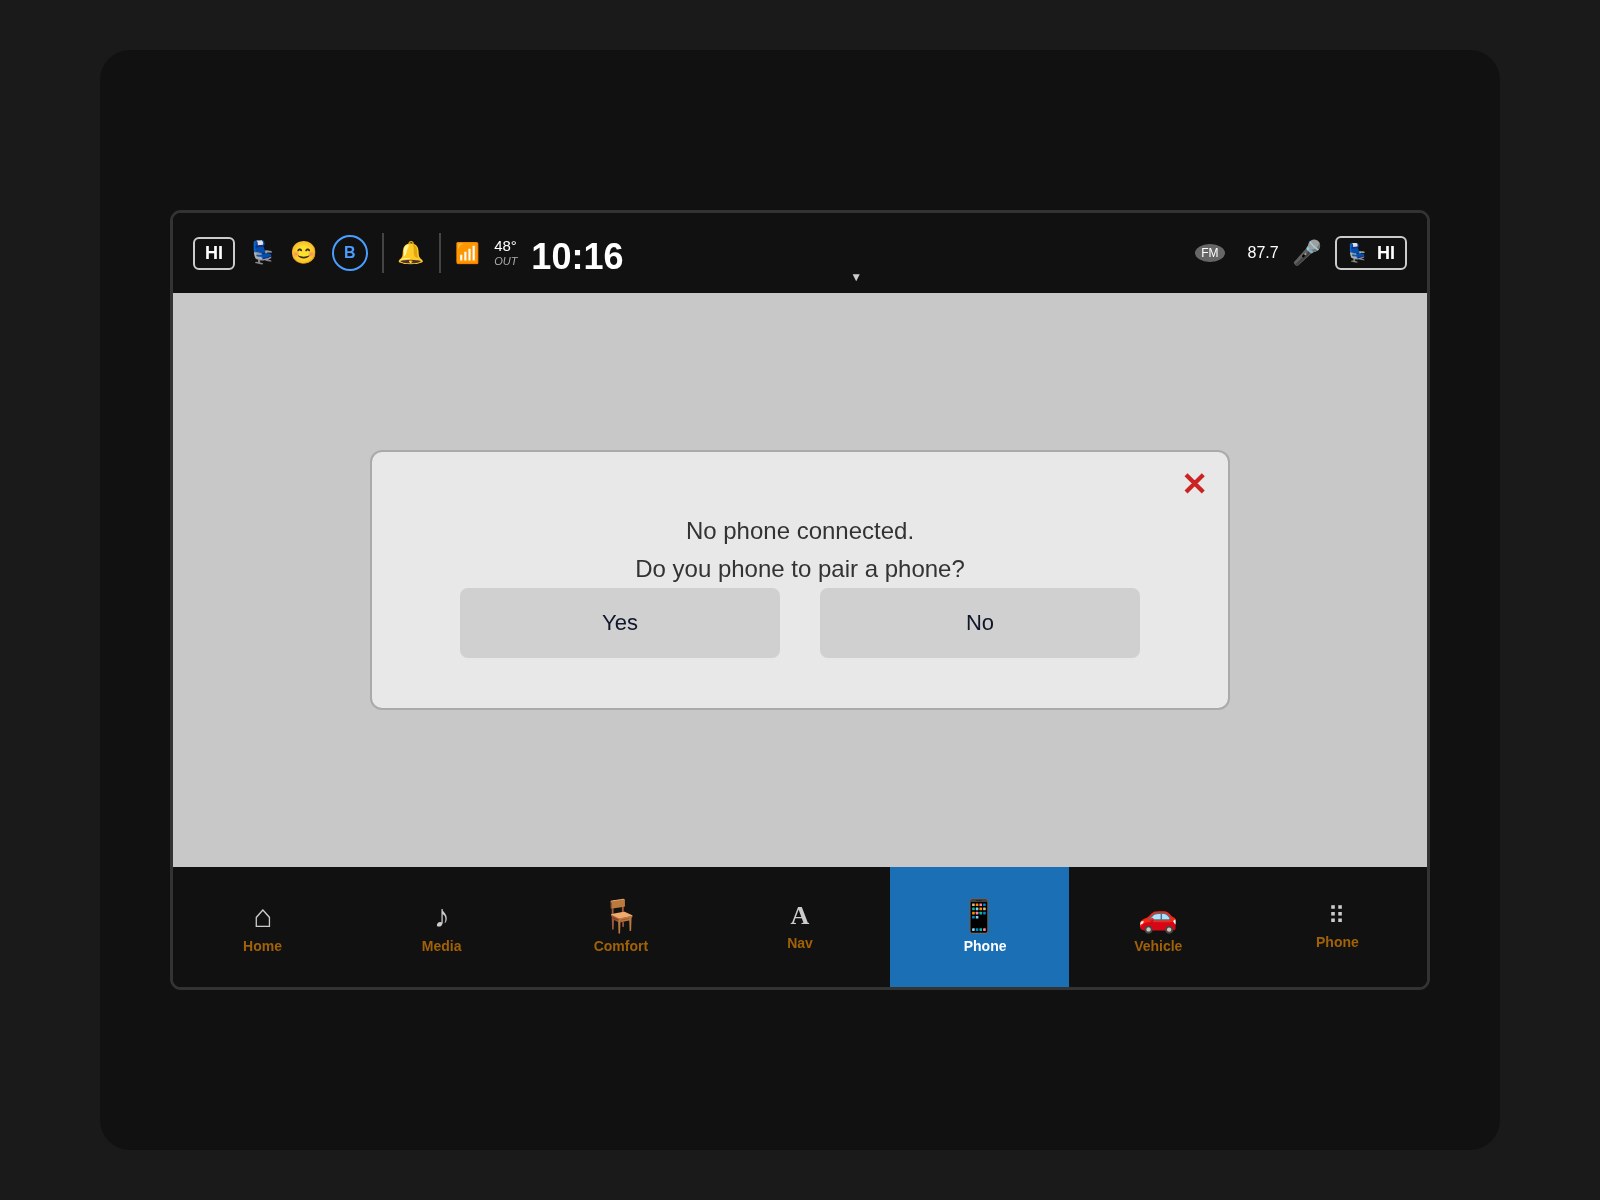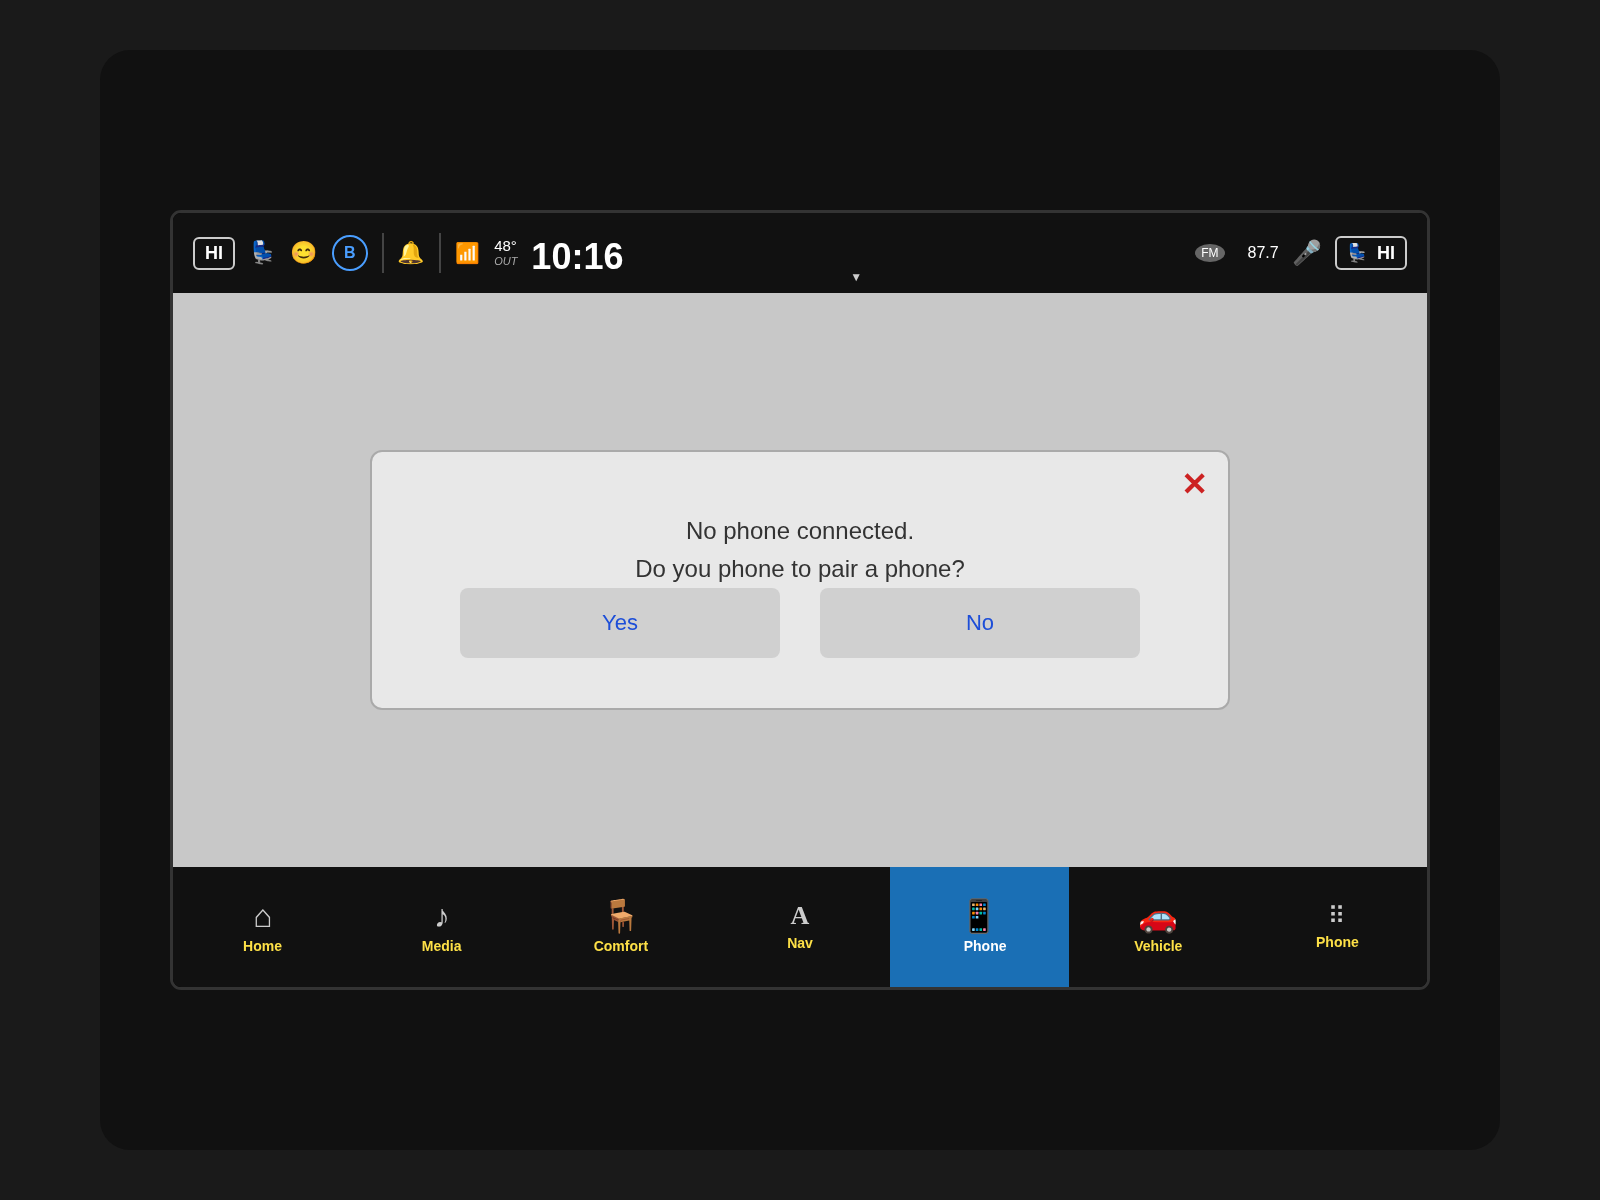--- a/index.html
+++ b/index.html
@@ -217,7 +217,7 @@
       border: none;
       border-radius: 8px;
       font-size: 22px;
-      color: #1d4ed8;
+      color: #0f172a;
       cursor: pointer;
       display: flex;
       align-items: center;

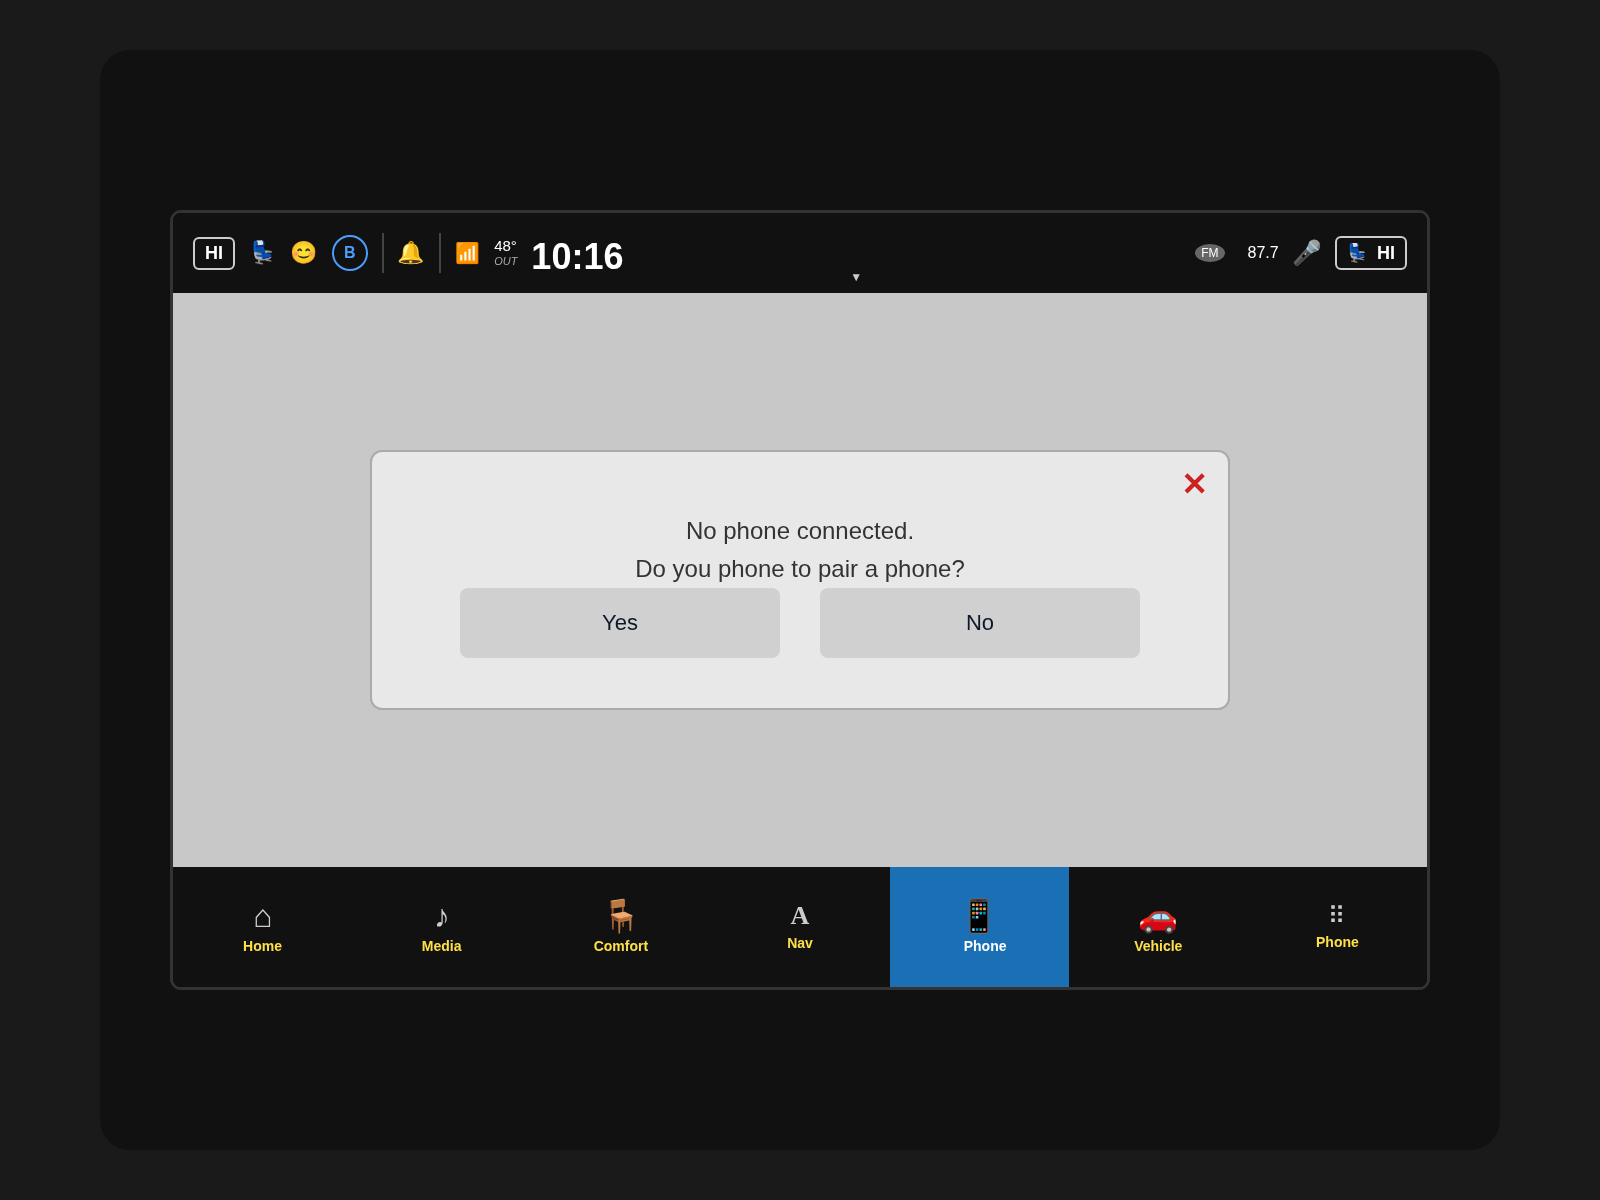--- a/index.html
+++ b/index.html
@@ -256,7 +256,7 @@
     .nav-label {
       font-size: 14px;
       font-weight: bold;
-      color: #fde047;
+      color: #a16207;
     }
 
     .nav-item.active .nav-label {

